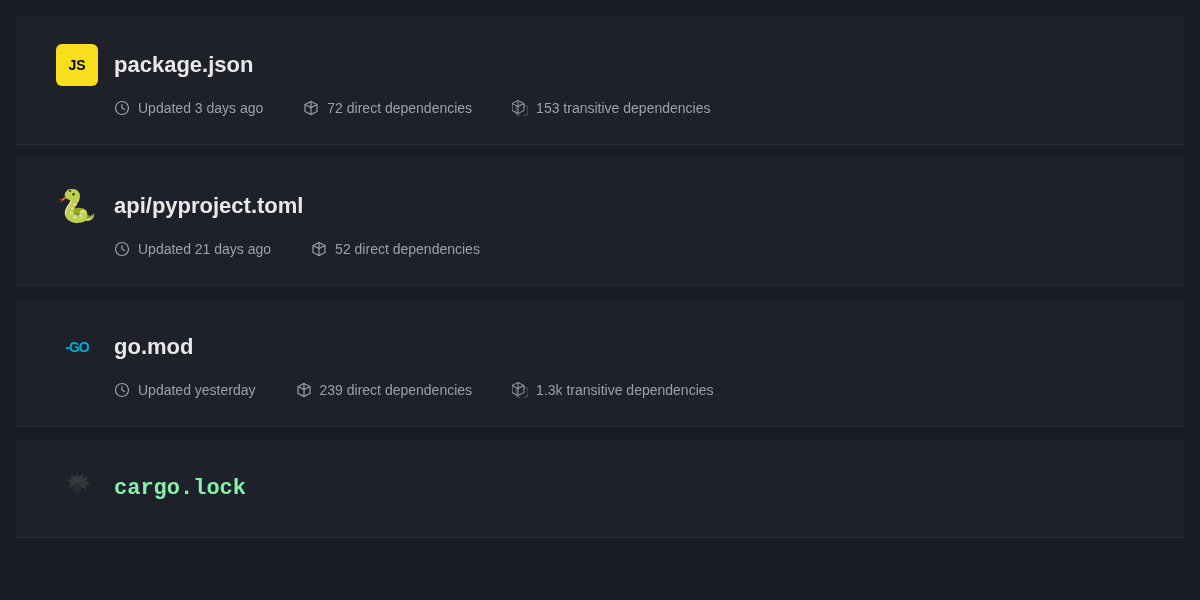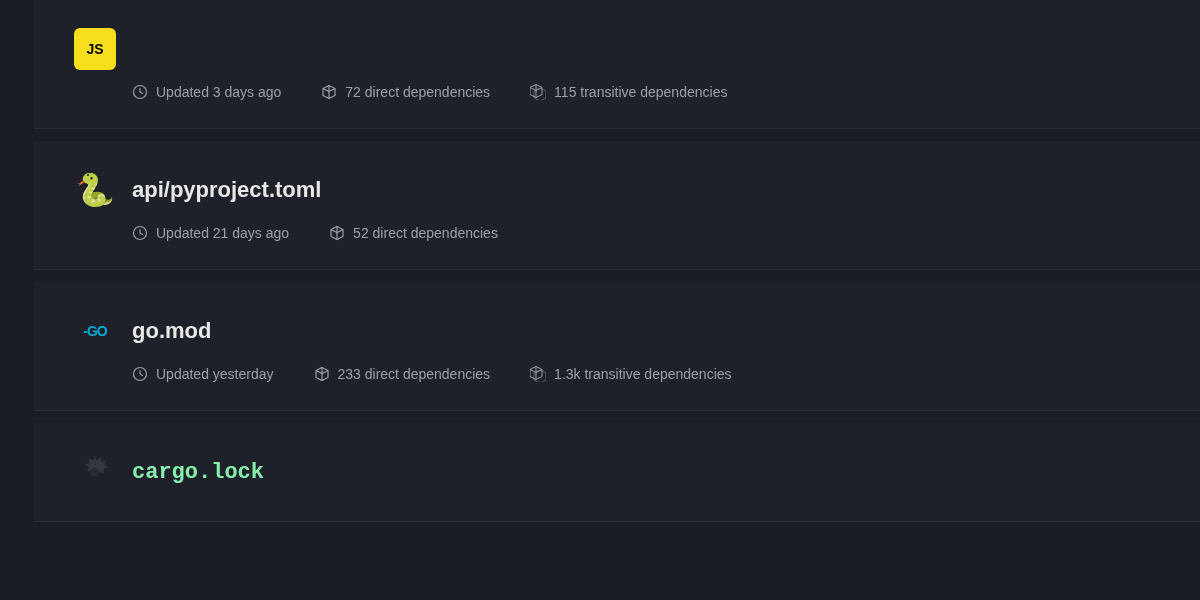--- a/index.html
+++ b/index.html
@@ -20,8 +20,7 @@
     .package-list {
       display: flex;
       flex-direction: column;
-      padding: 0;
-      margin-left: 34px;
+      padding: 16px;
     }
 
     .package-card {

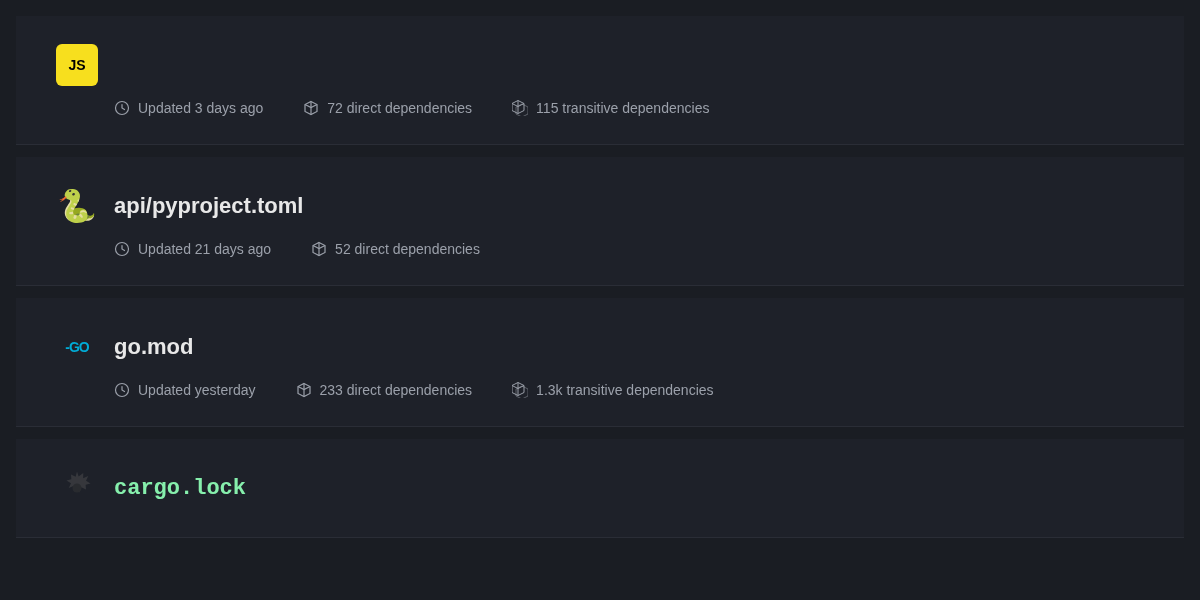--- a/index.html
+++ b/index.html
@@ -131,6 +131,7 @@
 <div class="package-card">
       <div class="package-header">
         <div class="package-icon js-icon">JS</div>
+        <span class="package-name">package.json</span>
       </div>
       <div class="package-meta">
         <div class="meta-item">

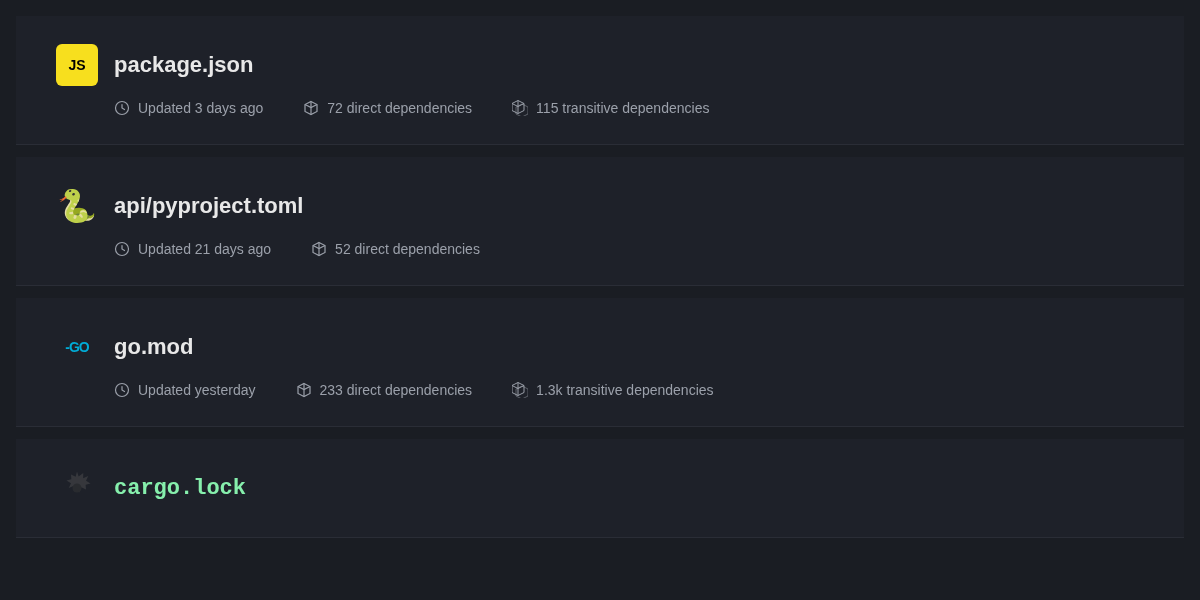--- a/index.html
+++ b/index.html
@@ -156,7 +156,7 @@
         <path d="M0 3.5L6 6.5L12 3.5" stroke="#9ba0aa" stroke-width="1"></path>
         <path d="M10 4L16 7V14L10 17L4 14V7L10 4Z" stroke="#9ba0aa" stroke-width="1" opacity="0.5"></path>
       </svg>
-      <span>115 transitive dependencies</span>
+      <span>153 transitive dependencies</span>
     </div>
       </div>
     </div>

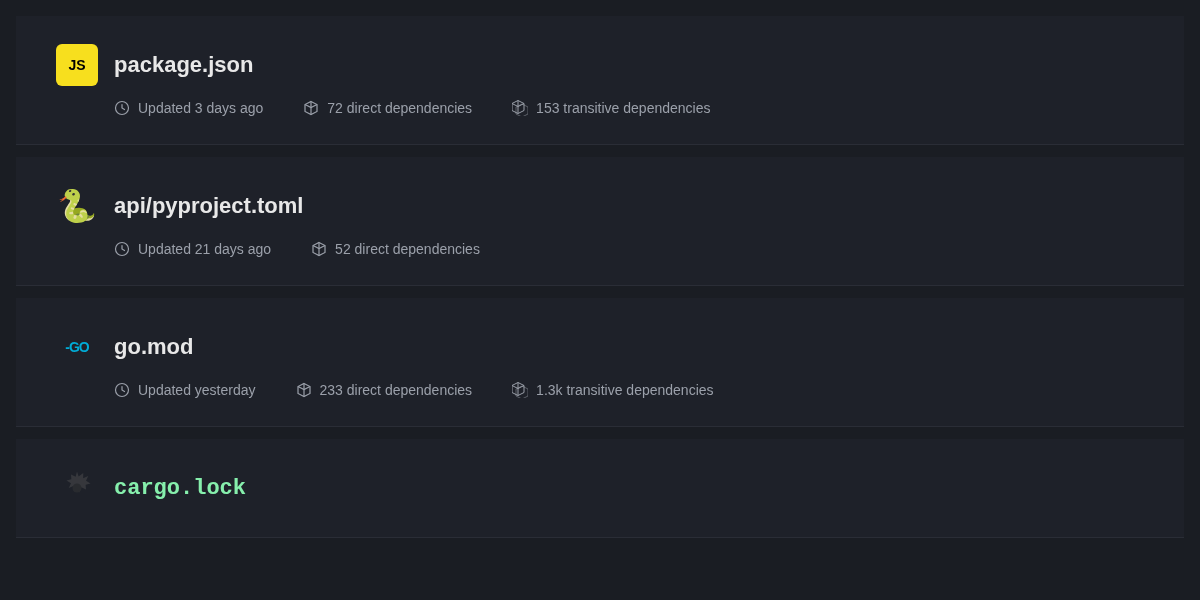--- a/index.html
+++ b/index.html
@@ -202,7 +202,7 @@
         <path d="M8 1.5V14.5" stroke="#9ba0aa" stroke-width="1.2"></path>
         <path d="M2 4.5L8 7.5L14 4.5" stroke="#9ba0aa" stroke-width="1.2"></path>
       </svg>
-      <span>233 direct dependencies</span>
+      <span>239 direct dependencies</span>
     </div>
         <div class="meta-item">
       <svg class="box-svg" viewBox="0 0 16 16" fill="none" xmlns="http://www.w3.org/2000/svg">

